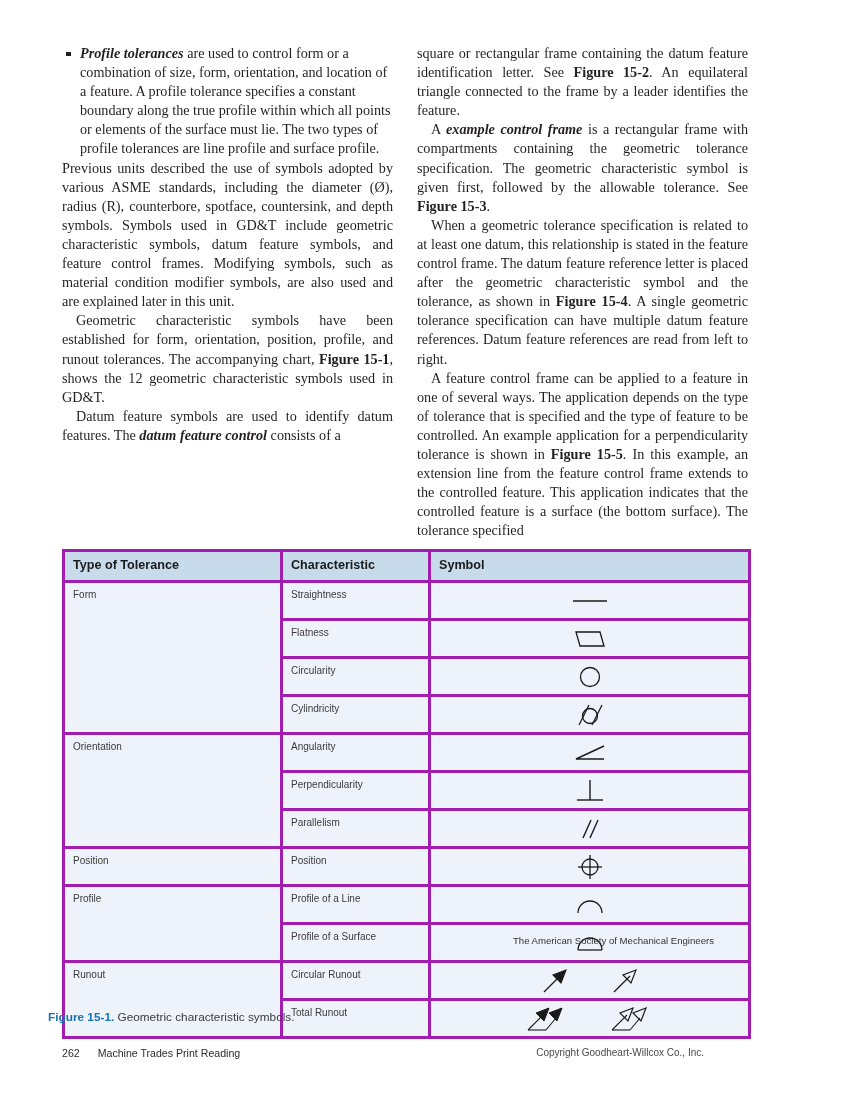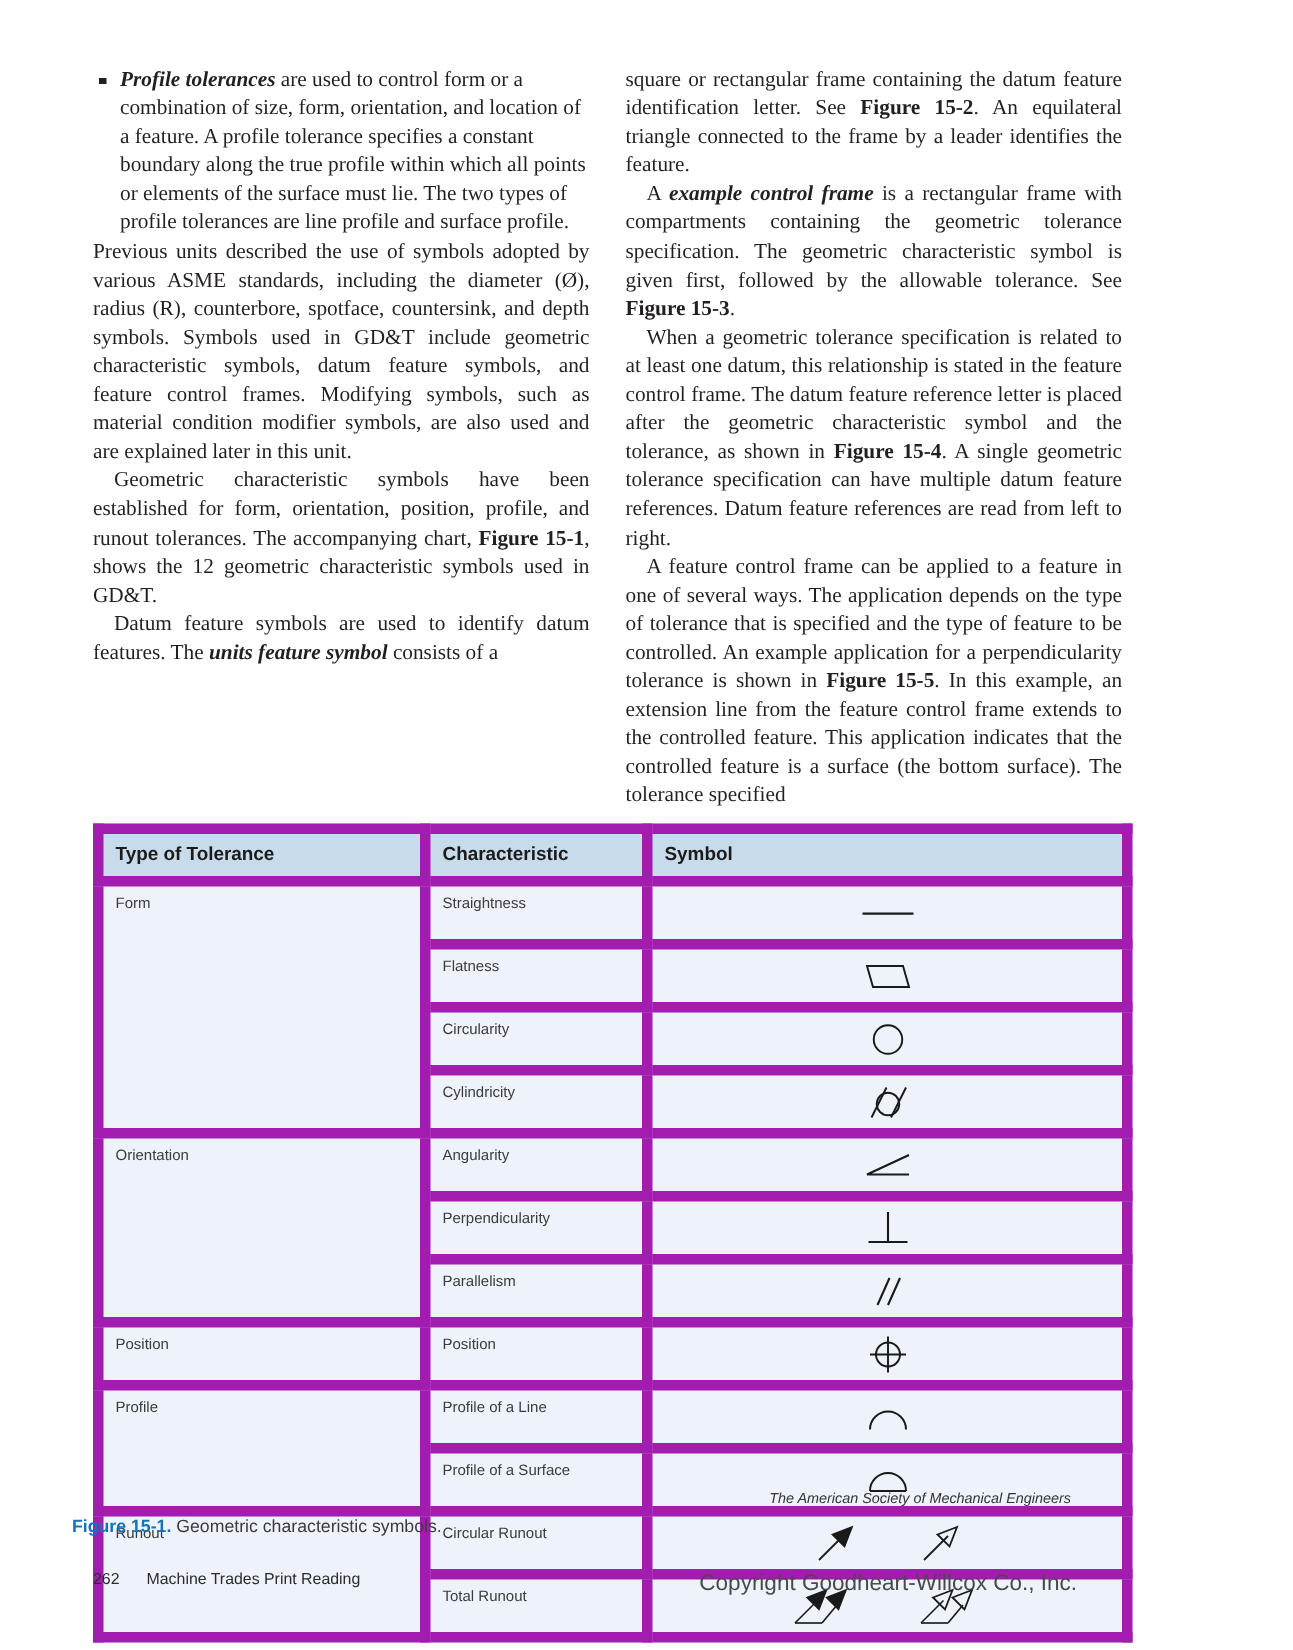--- a/index.html
+++ b/index.html
@@ -205,7 +205,7 @@
 
       <p class="body"><span>Geometric characteristic symbols have been established for form, orientation, position, profile, and runout tolerances. The accompanying chart, </span><span class="b">Figure 15-1</span><span>, shows the 12 geometric characteristic symbols used in GD&amp;T.</span></p>
 
-      <p class="body"><span>Datum feature symbols are used to identify datum features. The </span><span class="bi">units feature symbol</span><span> consists of a</span></p>
+      <p class="body"><span>Datum feature symbols are used to identify datum features. The </span><span class="bi">datum feature control</span><span> consists of a</span></p>
     </div>
 
     <div class="col">

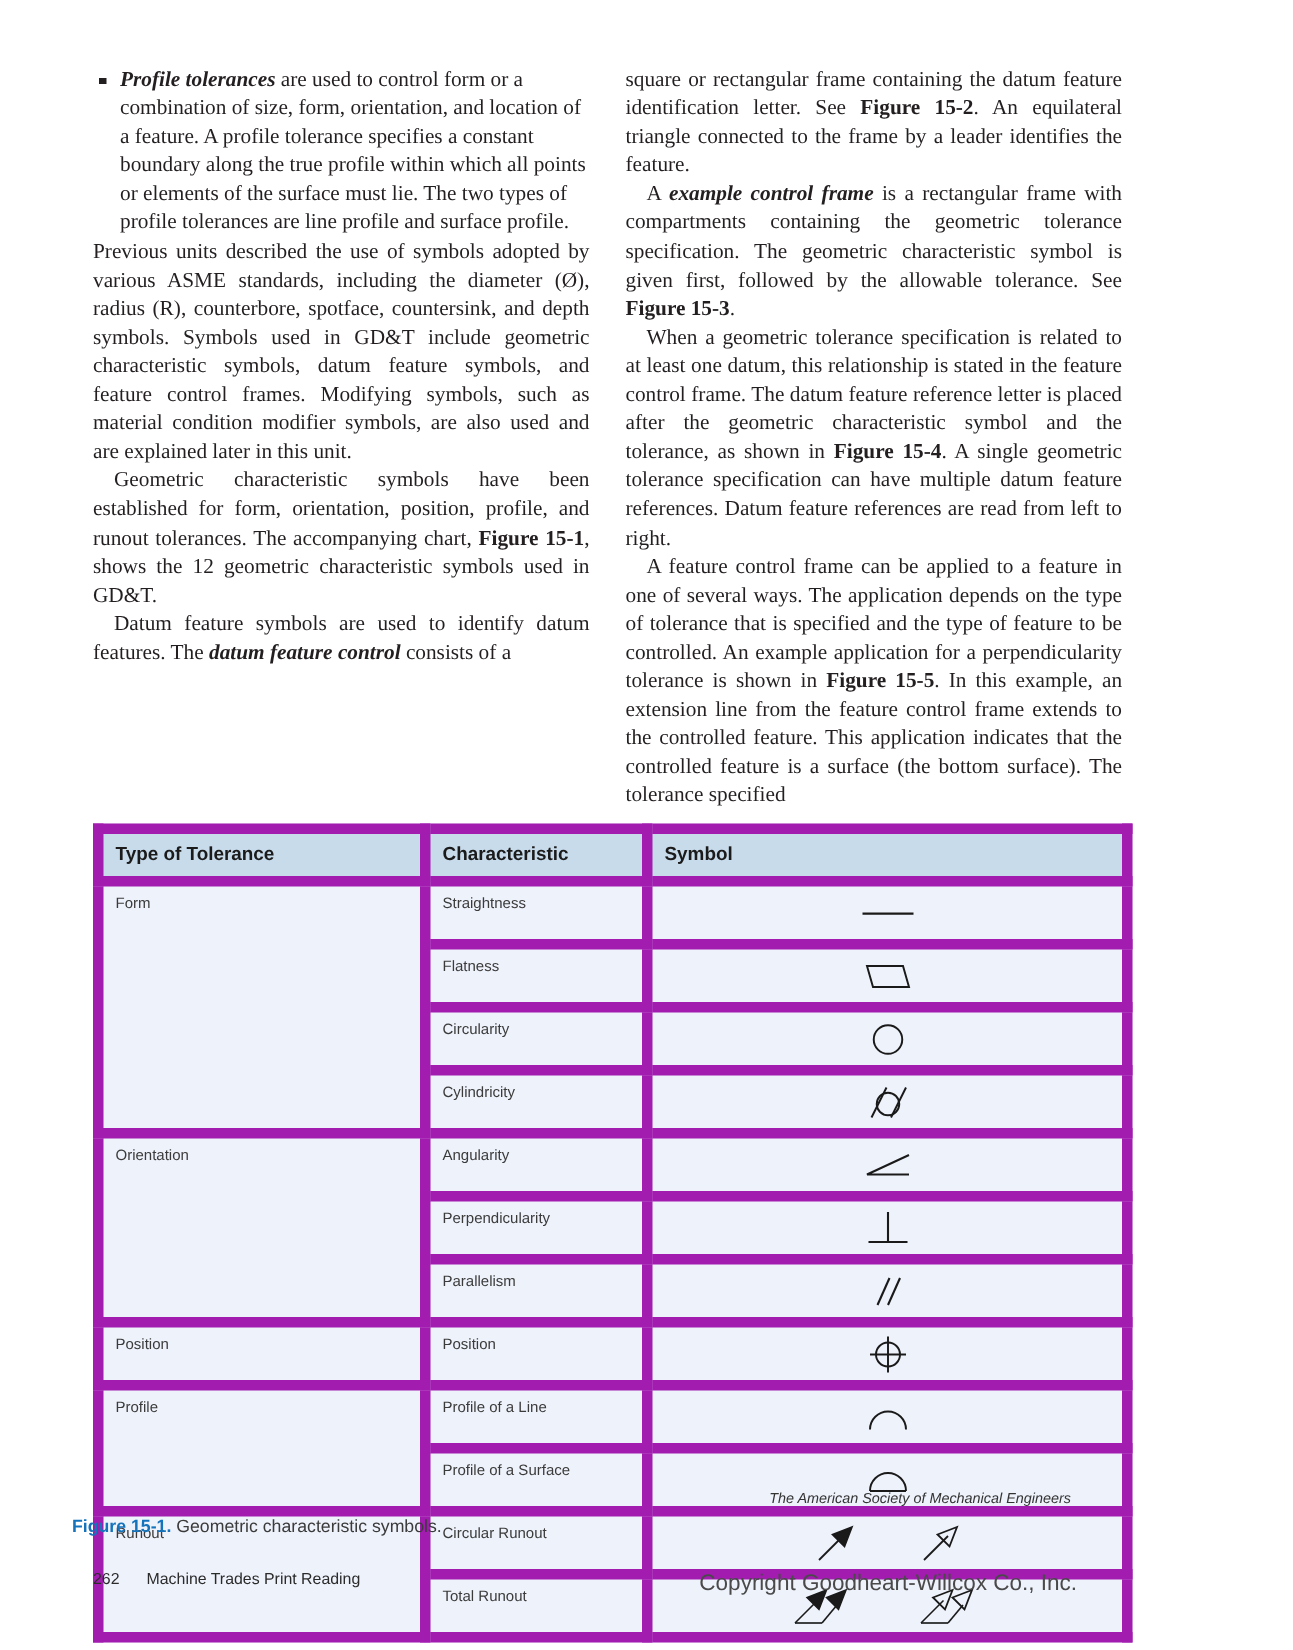--- a/index.html
+++ b/index.html
@@ -95,7 +95,7 @@
   }
   .fig-table th,
   .fig-table td {
-    border: 7px solid #a21caf;
+    border: 3px solid #a21caf;
     font-family: "Liberation Sans", sans-serif;
     vertical-align: top;
     background: #eef2fb;

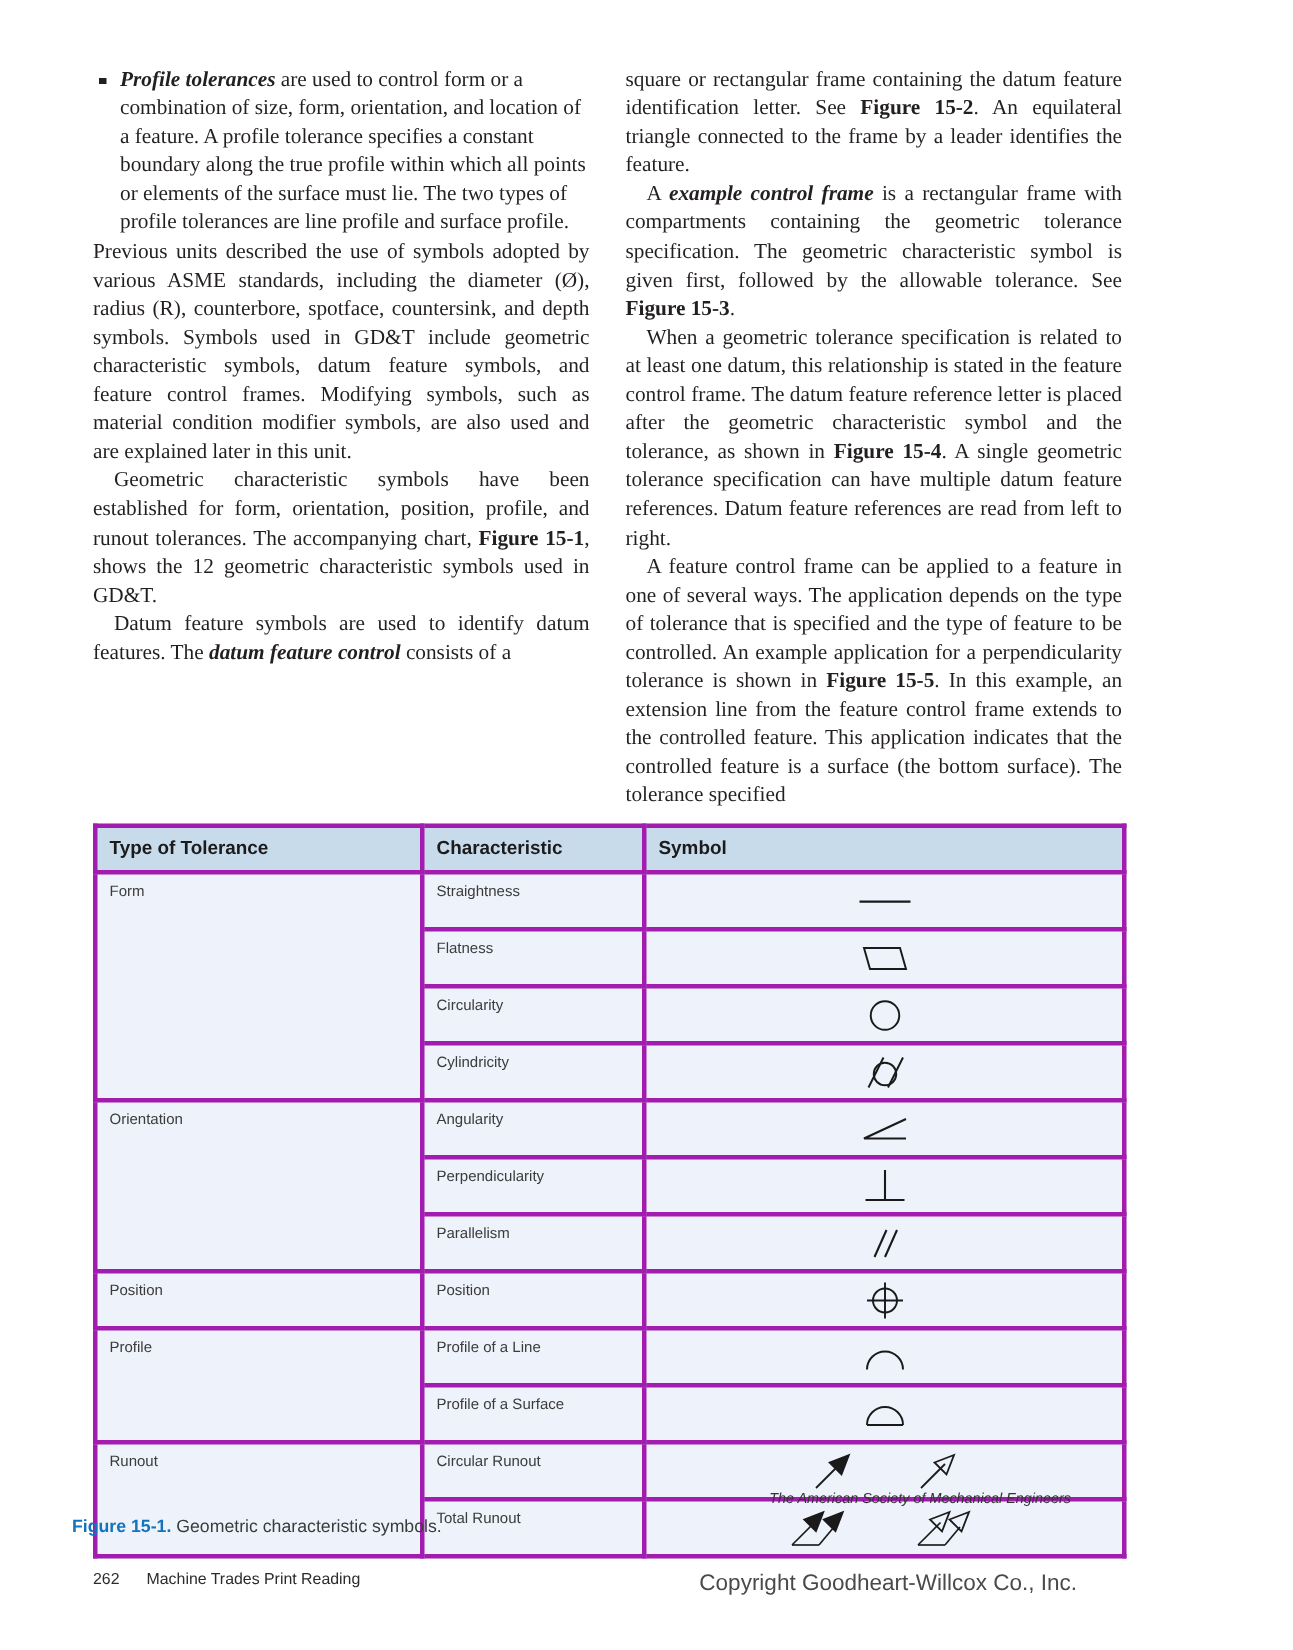--- a/index.html
+++ b/index.html
@@ -140,9 +140,8 @@
   .credit {
     position: absolute;
     right: 62px;
-    top: 994px;
-    font-family: "Liberation Sans", sans-serif;
-    font-style: italic;
+    top: 935px;
+    font-family: "Liberation Sans", sans-serif;
     font-size: 9.6px;
     color: #333333;
     text-align: right;

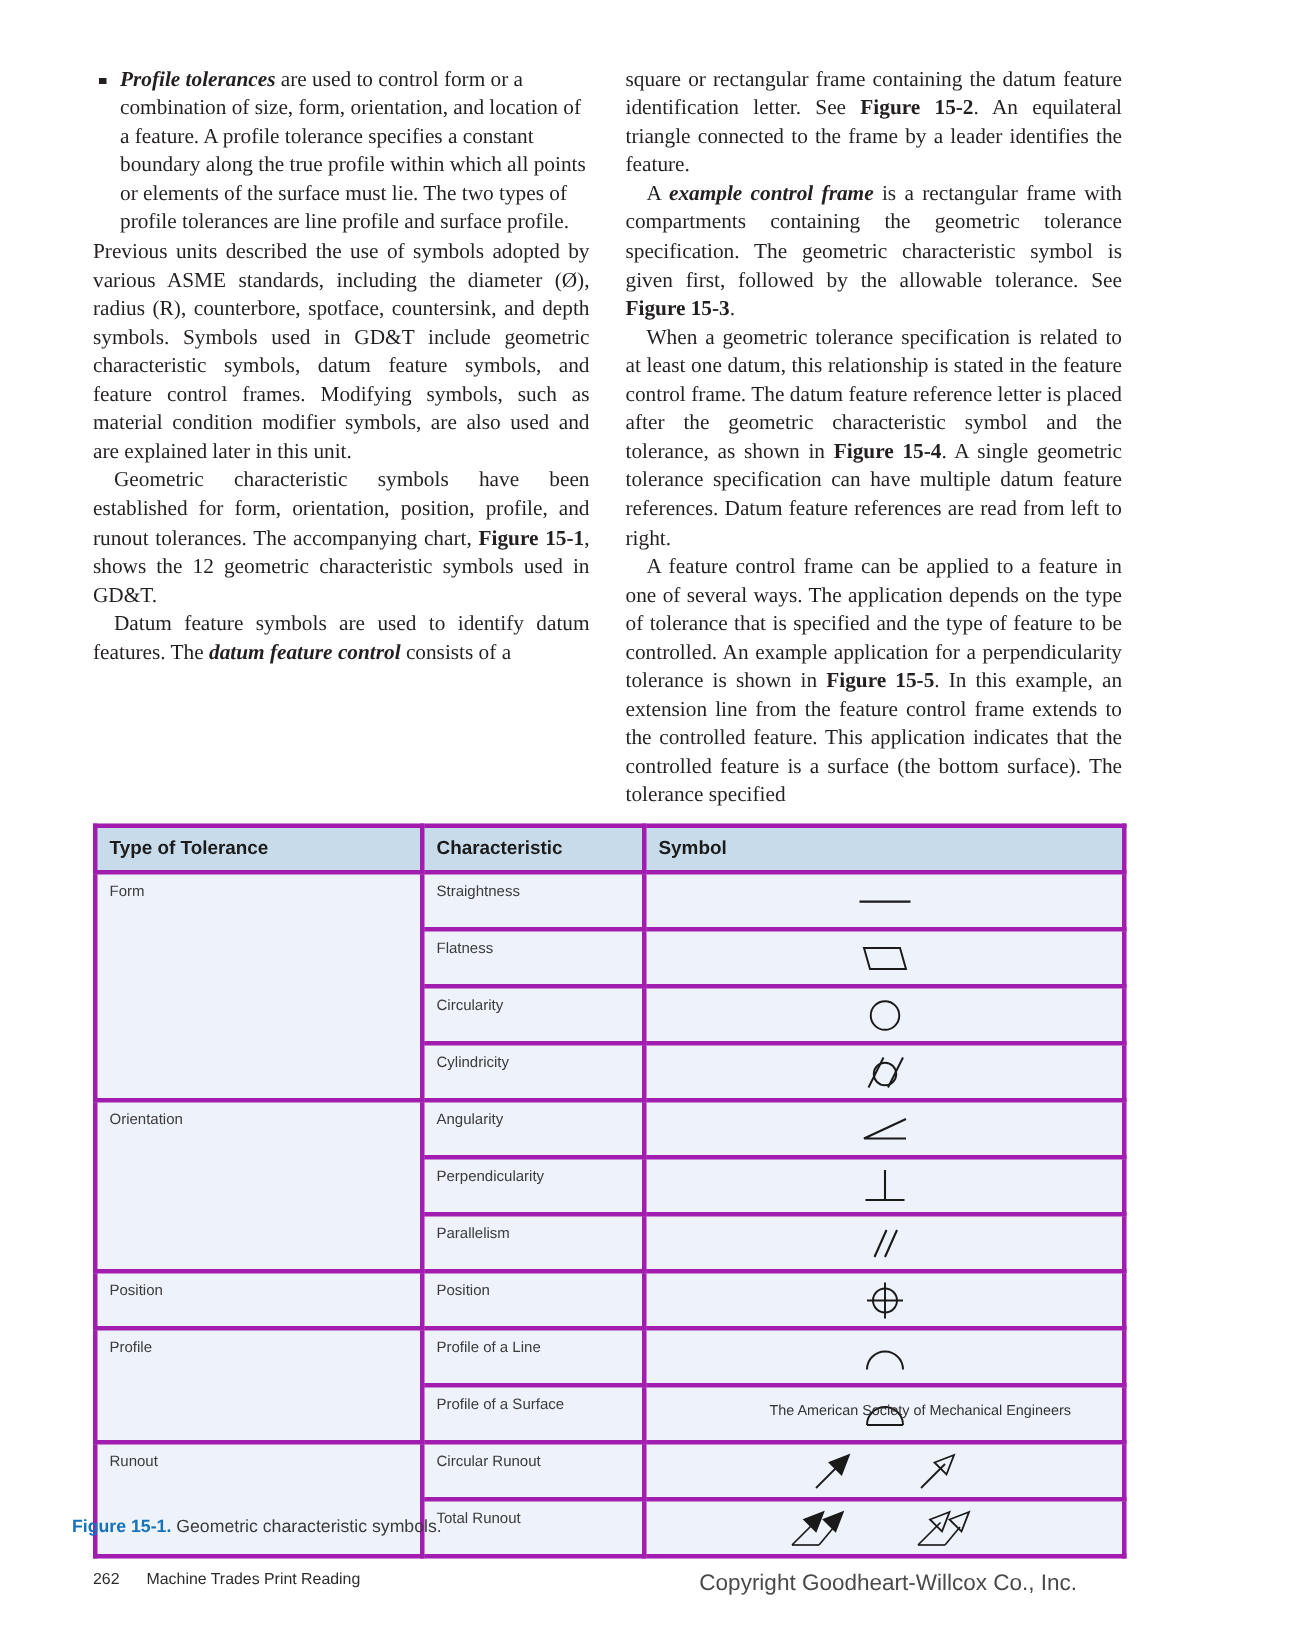--- a/index.html
+++ b/index.html
@@ -174,10 +174,10 @@
   .footer-left .pageno { font-weight: normal; }
   .footer-right {
     position: absolute;
-    right: 58px;
+    right: 72px;
     top: 1047px;
     font-family: "Liberation Sans", sans-serif;
-    font-size: 15px;
+    font-size: 10px;
     color: #4a4a4a;
     text-align: right;
   }

